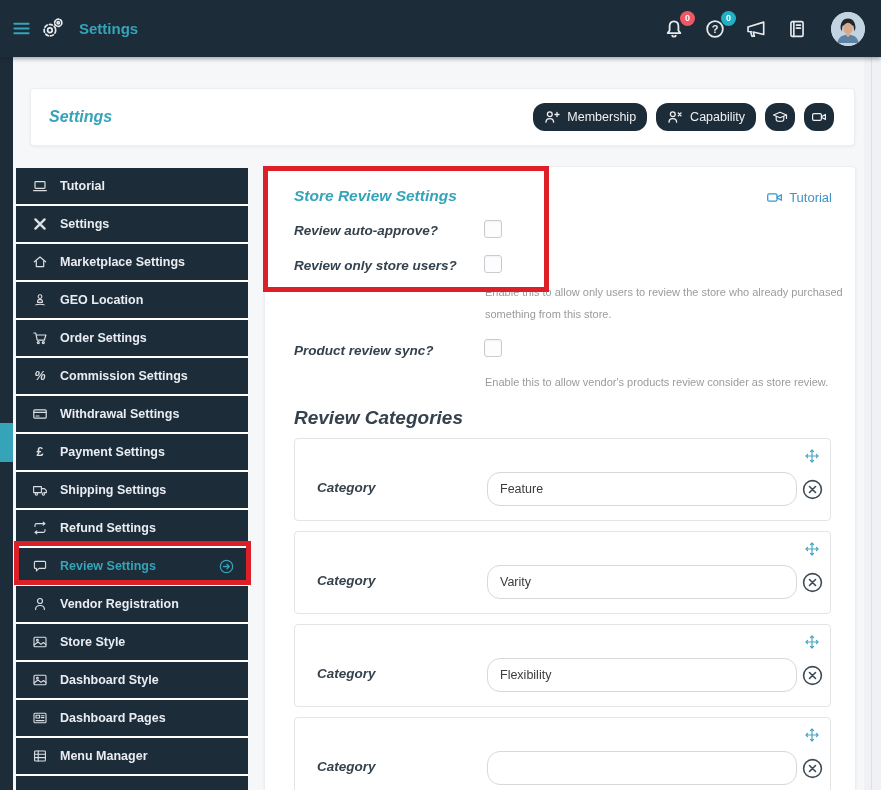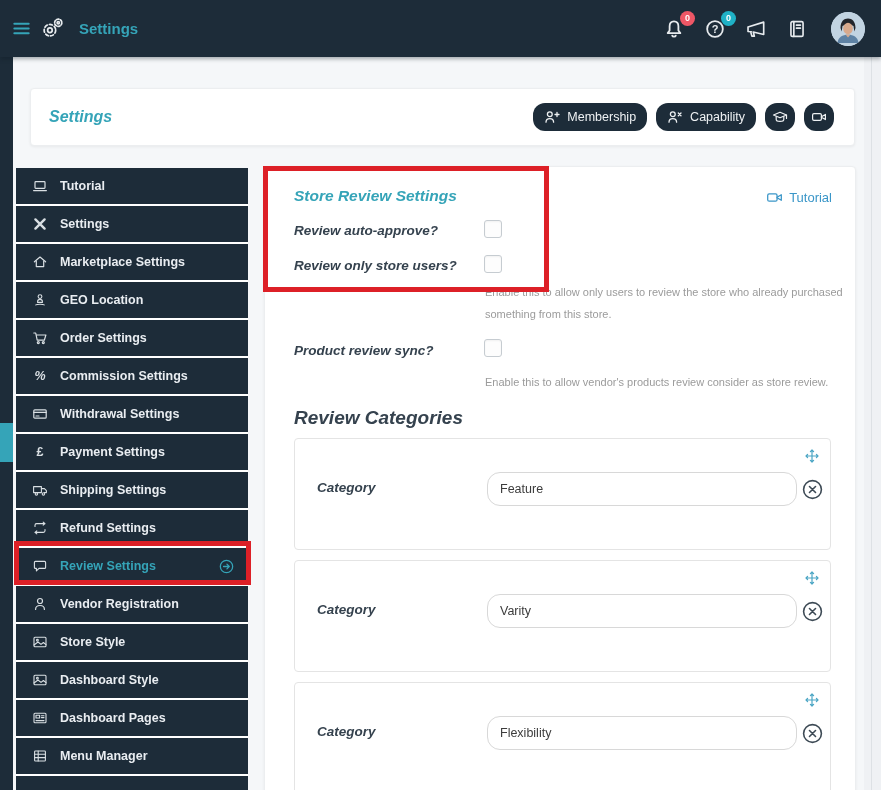--- a/index.html
+++ b/index.html
@@ -75,7 +75,7 @@
   .h2 { top:204px; width:420px; }
   .cat-heading { position:absolute; left:29px; top:240px; font-size:19px; font-style:italic; font-weight:bold; color:#35424e; }
   .cards { position:absolute; left:29px; top:271px; width:537px; }
-  .cat-card { position:relative; height:112px; margin-bottom:10px; border:1px solid #e4e4e4; border-radius:4px; background:#fff; }
+  .cat-card { position:relative; height:83px; margin-bottom:10px; border:1px solid #e4e4e4; border-radius:4px; background:#fff; }
   .cat-card .move { position:absolute; right:10px; top:9px; width:16px; height:16px; color:#4aa5c4; cursor:pointer; }
   .cat-label { position:absolute; left:22px; top:41px; font-size:13.5px; font-style:italic; font-weight:bold; color:#35424e; }
   .cat-input { position:absolute; left:192px; top:33px; width:310px; height:34px; border:1px solid #d8d8d8;

